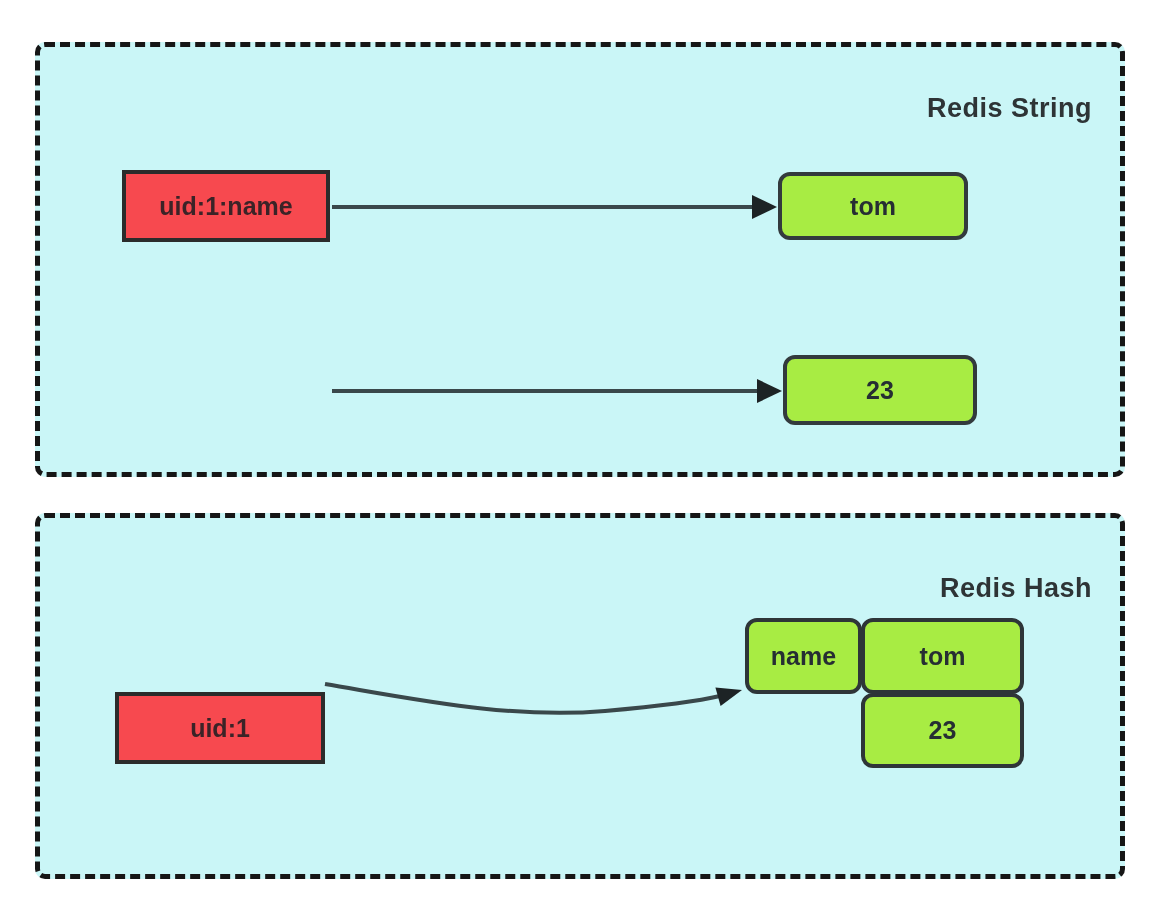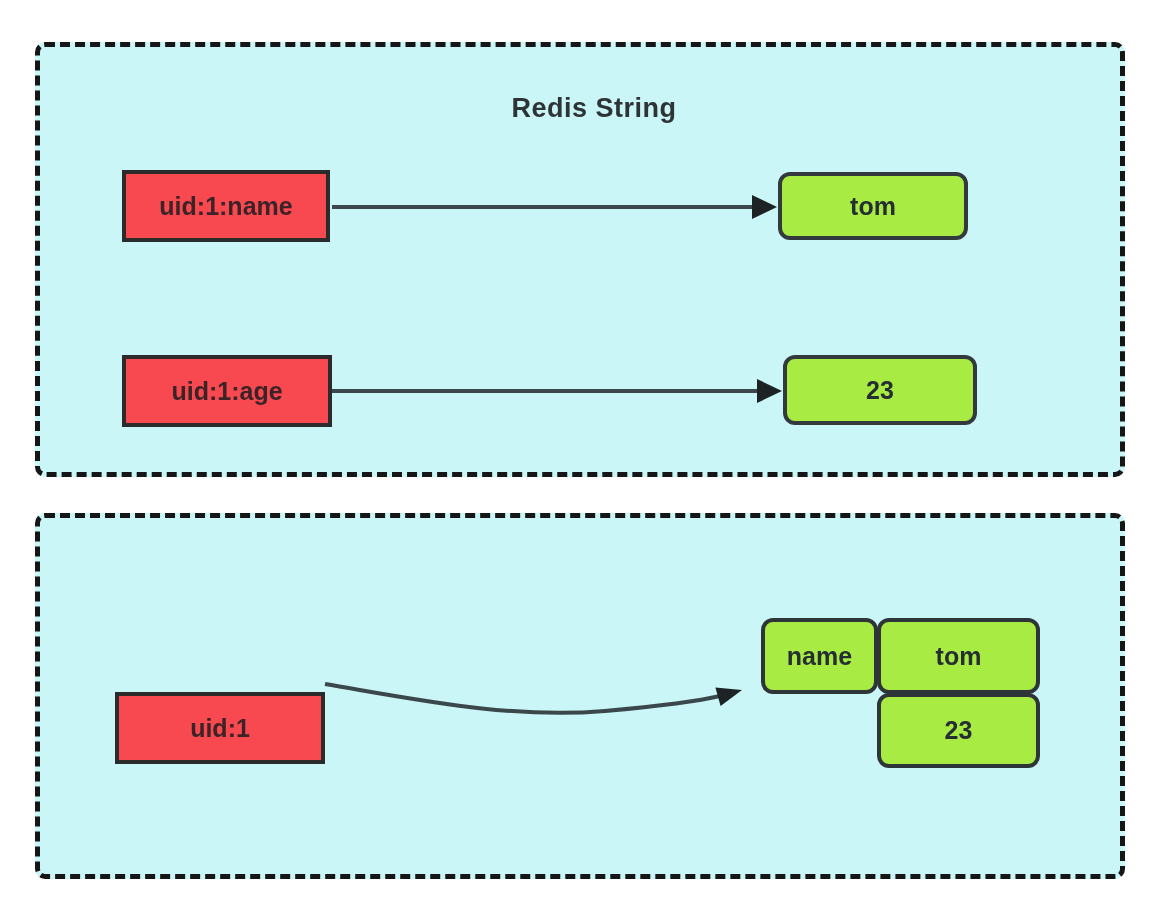--- a/index.html
+++ b/index.html
@@ -26,11 +26,10 @@
   .title {
     position: absolute;
     left: 0; width: 1092px;
-    text-align: center;
+    text-align: right;
     font-size: 27px; font-weight: 700;
     color: #2e3436;
     letter-spacing: 0.5px;
-    margin-left: 48px;
   }
   .title.t1 { top: 93px; }
   .title.t2 { top: 573px; }

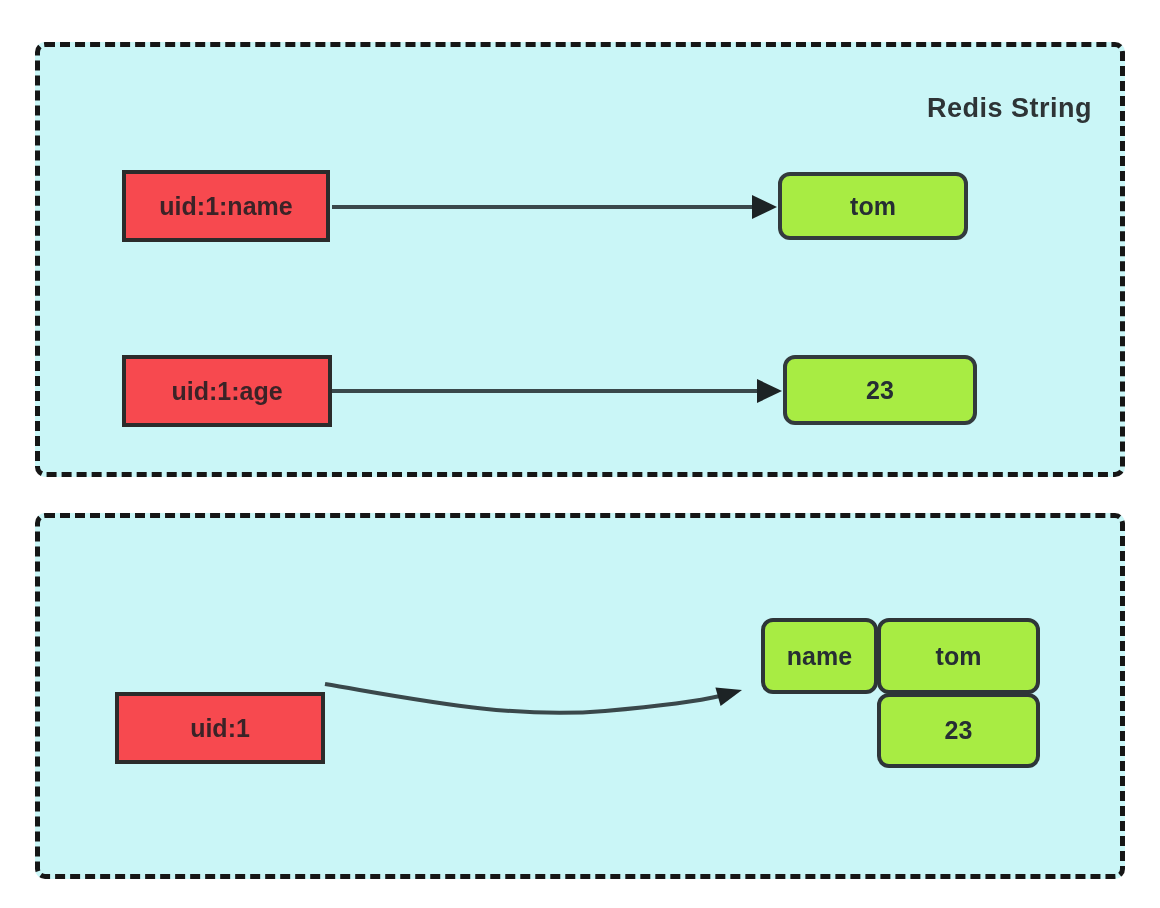--- a/index.html
+++ b/index.html
@@ -110,7 +110,6 @@
   <div class="box keybox k1">uid:1:name</div>
   <div class="box valbox v1">tom</div>
 
-  <div class="box keybox k2">uid:1:age</div>
   <div class="box valbox v2">23</div>
 
   <div class="box keybox k3">uid:1</div>

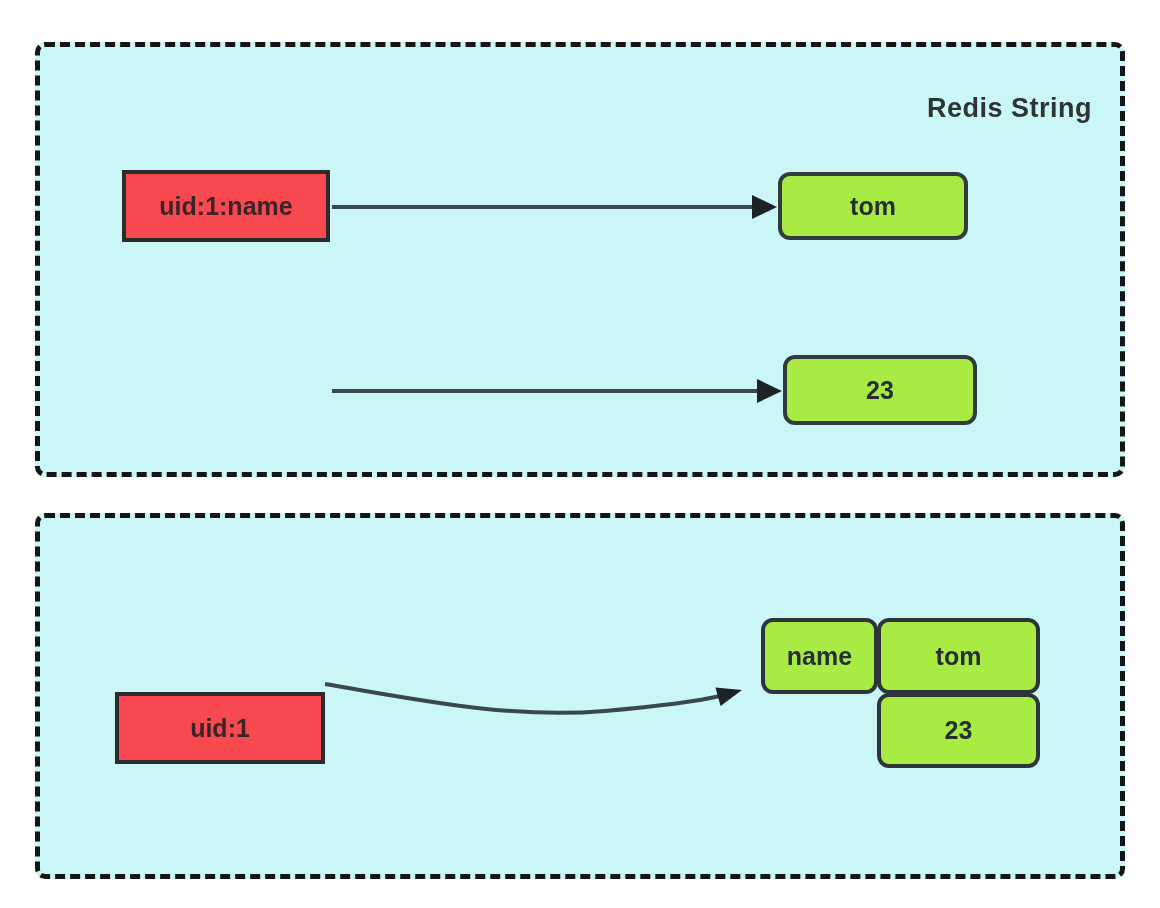--- a/index.html
+++ b/index.html
@@ -91,6 +91,7 @@
   <section class="panel p2"></section>
 
   <div class="title t1">Redis String</div>
+  <div class="title t2">Redis Hash</div>
 
   <svg class="overlay" viewBox="0 0 1160 908">
     <g>

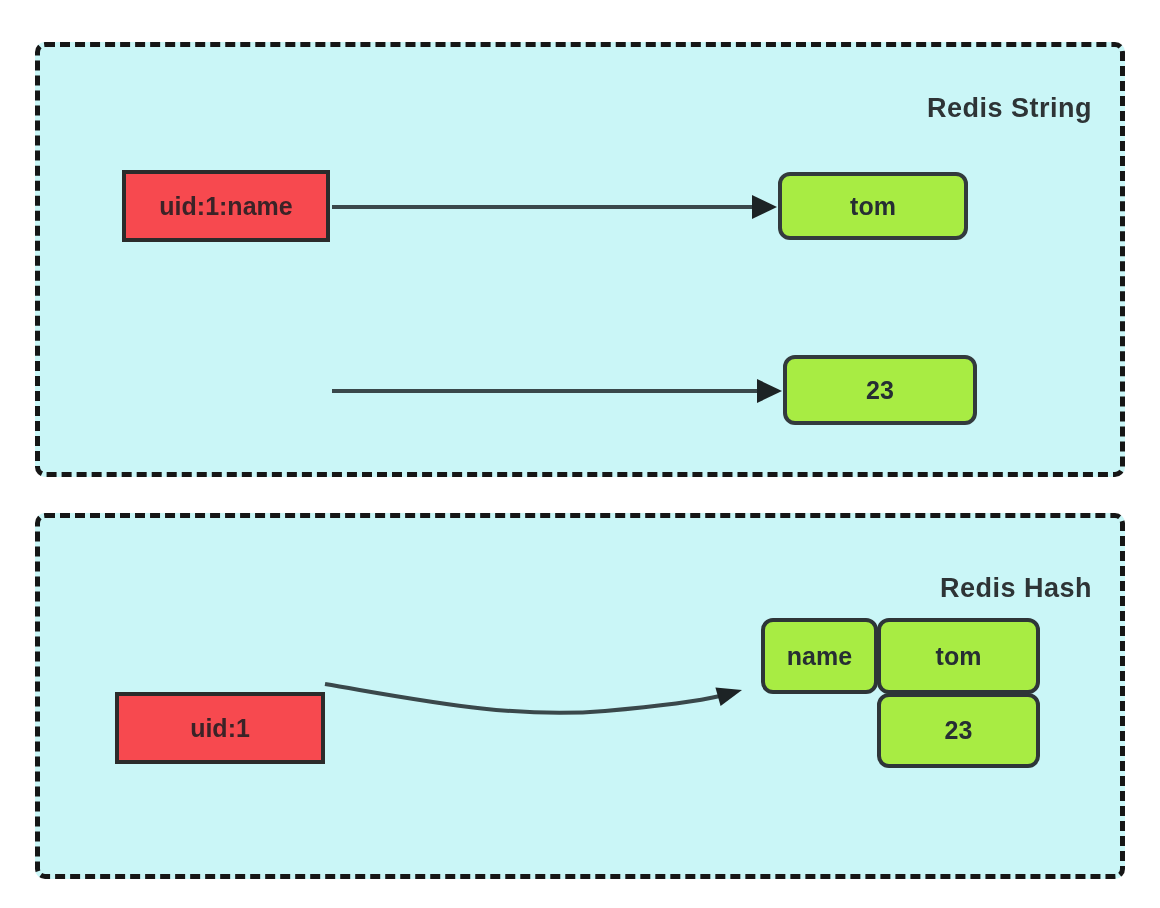--- a/index.html
+++ b/index.html
@@ -67,7 +67,7 @@
     border: 4px solid #2e3538;
     border-radius: 12px;
     color: #262e33;
-    font-size: 25px; font-weight: 700; margin-left: 16px;
+    font-size: 25px; font-weight: 700;
   }
   .c-name { left: 745px; top: 618px; width: 117px; height: 76px; }
   .c-tom  { left: 861px; top: 618px; width: 163px; height: 76px; }

